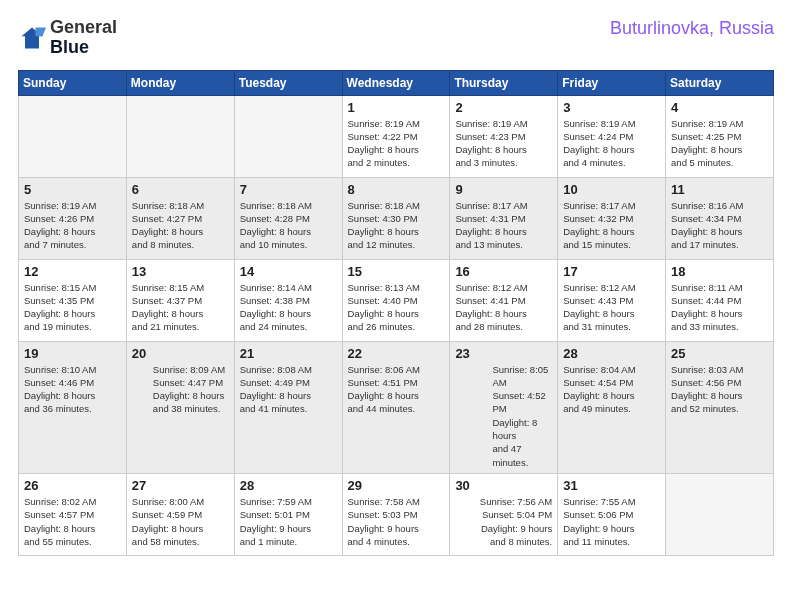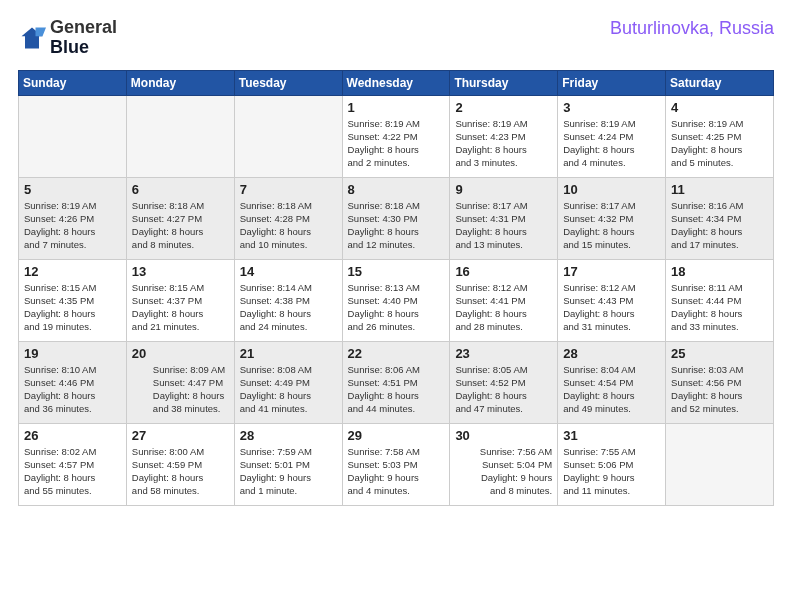--- a/index.html
+++ b/index.html
@@ -297,7 +297,7 @@
           </td>
           <td>
             <div class="day-num">23</div>
-            <div class="day-info" style="white-space: pre-line;">Sunrise: 8:05 AM
+            <div class="day-info" style="white-space: pre-line; margin-left: 37px;">Sunrise: 8:05 AM
 Sunset: 4:52 PM
 Daylight: 8 hours
 and 47 minutes.</div>

